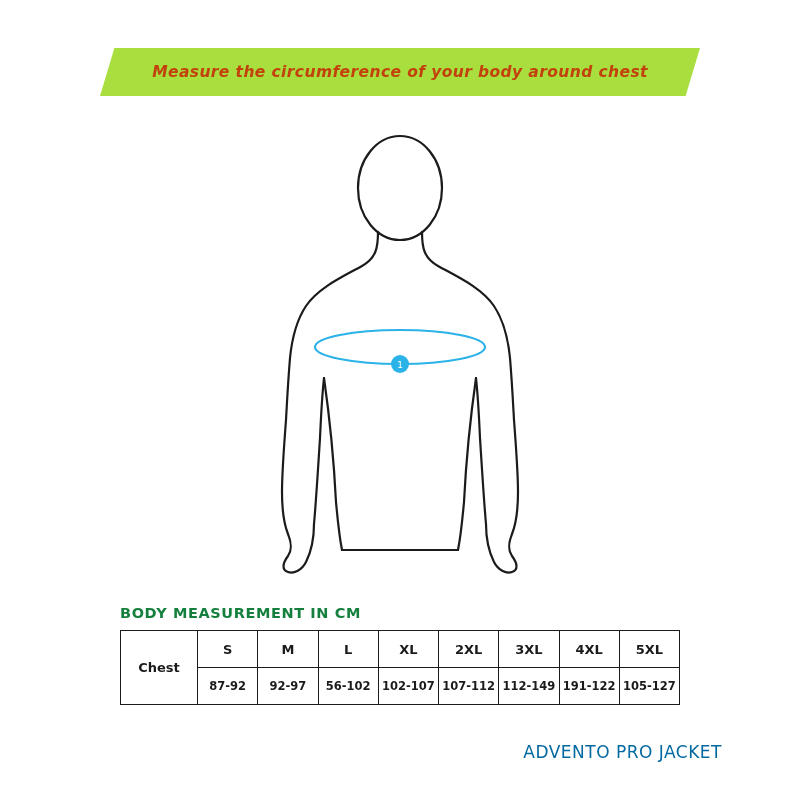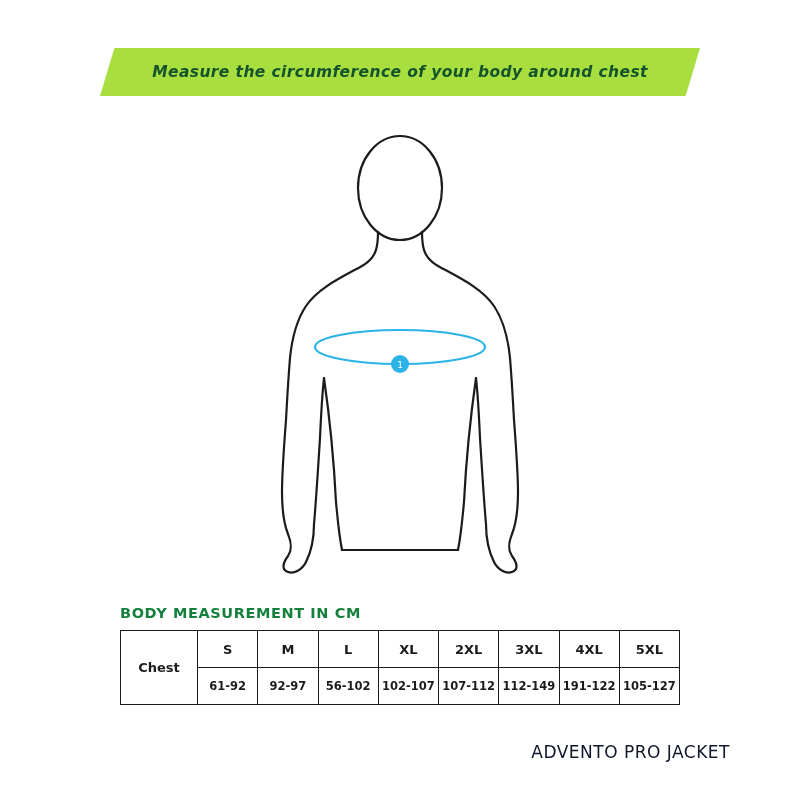--- a/index.html
+++ b/index.html
@@ -40,7 +40,7 @@
     font-weight: bold;
     font-style: italic;
     letter-spacing: 0.4px;
-    color: #14532d;
+    color: #c2410c;
     text-align: center;
   }
 

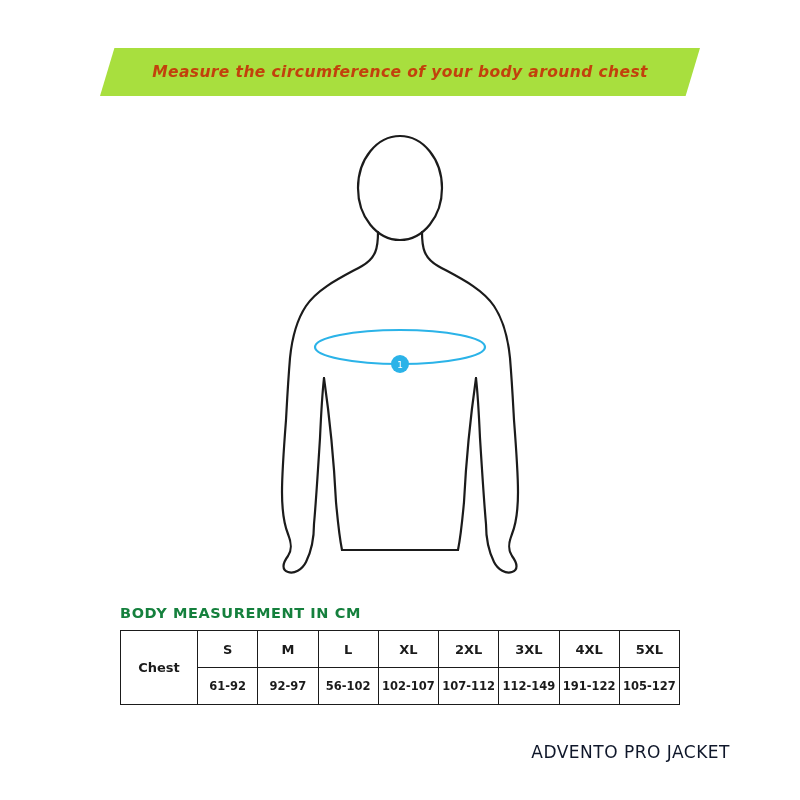--- a/index.html
+++ b/index.html
@@ -181,7 +181,7 @@
       <td>5XL</td>
     </tr>
     <tr>
-      <td>61-92</td>
+      <td>87-92</td>
       <td>92-97</td>
       <td>56-102</td>
       <td>102-107</td>

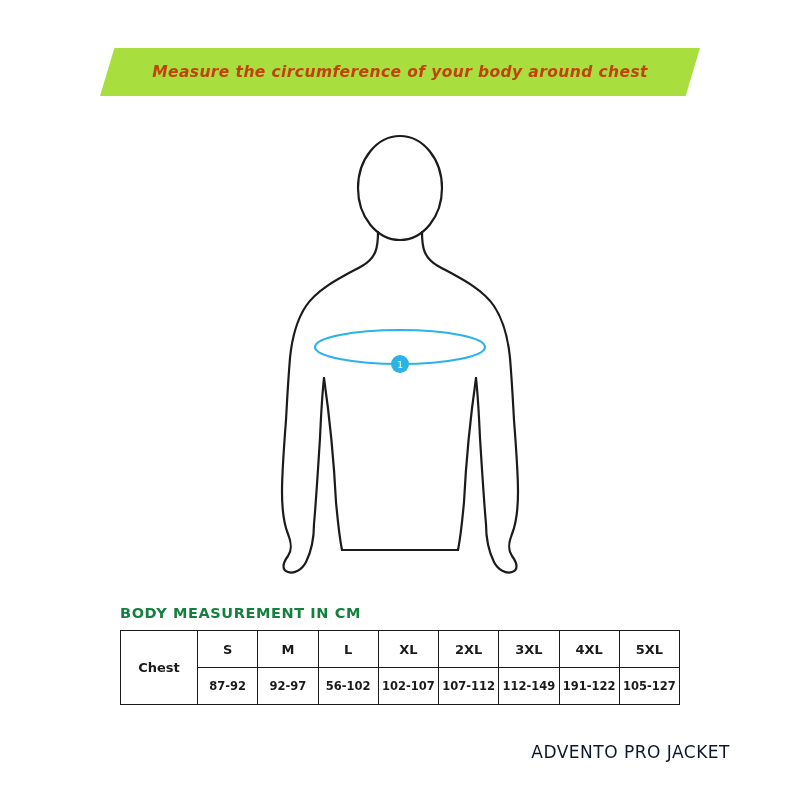--- a/index.html
+++ b/index.html
@@ -97,12 +97,12 @@
   
   .footer {
     position: absolute;
-    right: 70px;
+    right: 78px;
     bottom: 38px;
     font-family: "DejaVu Sans", sans-serif;
     font-size: 17px;
     letter-spacing: 0.5px;
-    color: #0f172a;
+    color: #0369a1;
     margin-top: 32px;
   }
 </style>

